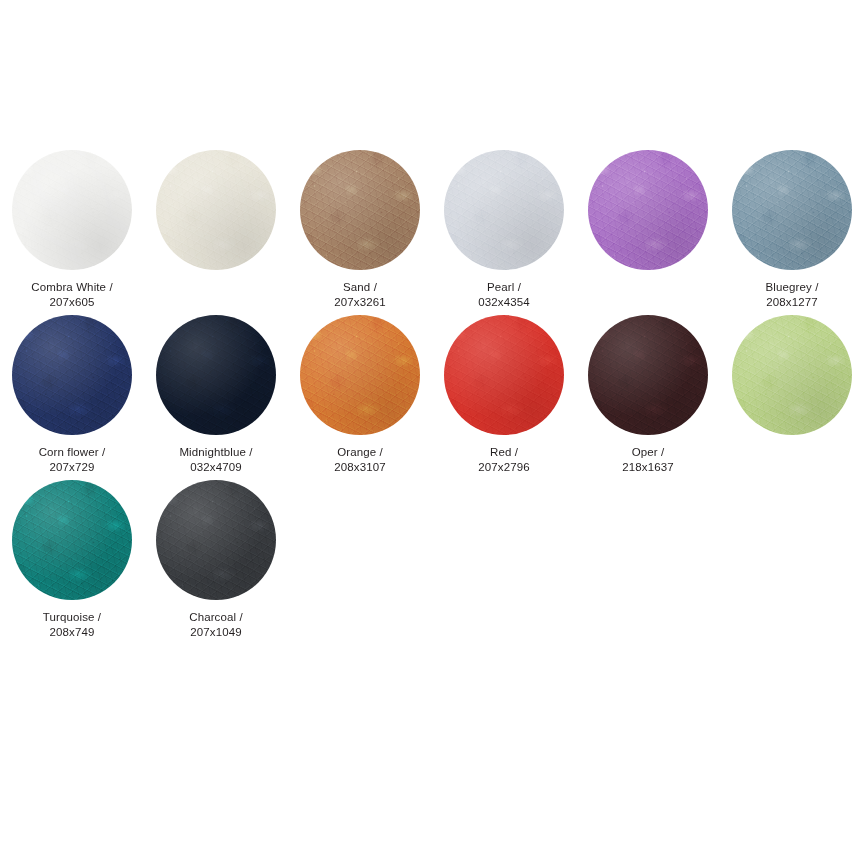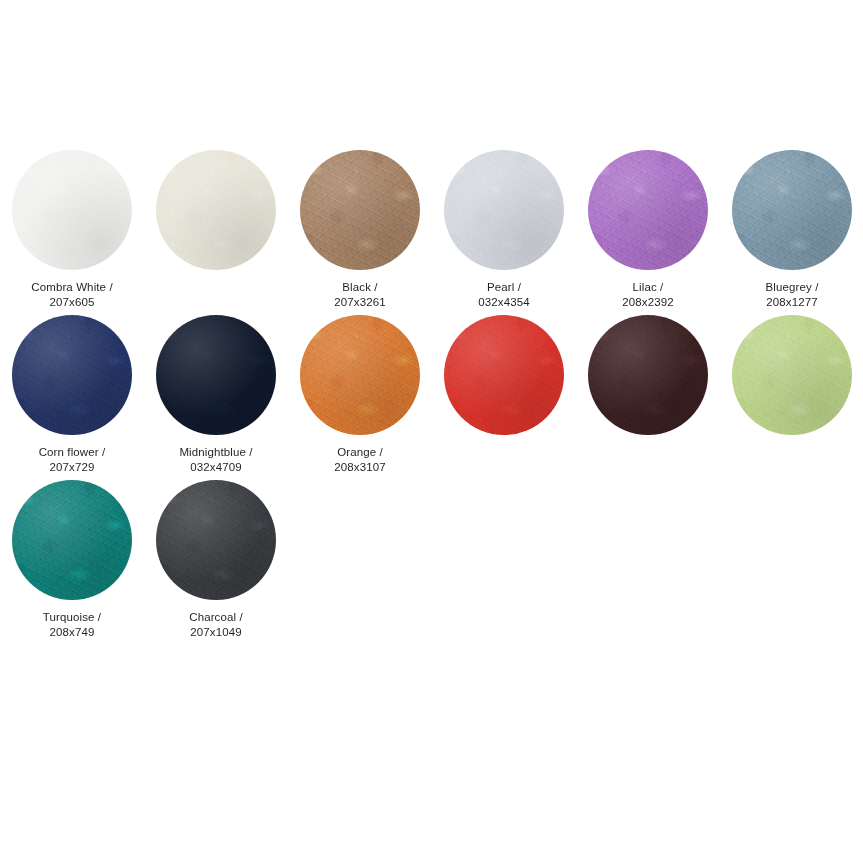--- a/index.html
+++ b/index.html
@@ -170,7 +170,7 @@
           </div>
         </div>
         <div class="caption">
-          <span class="line">Black /</span>
+          <span class="line">Sand /</span>
           <span class="line">207x3261</span>
         </div>
       </div>

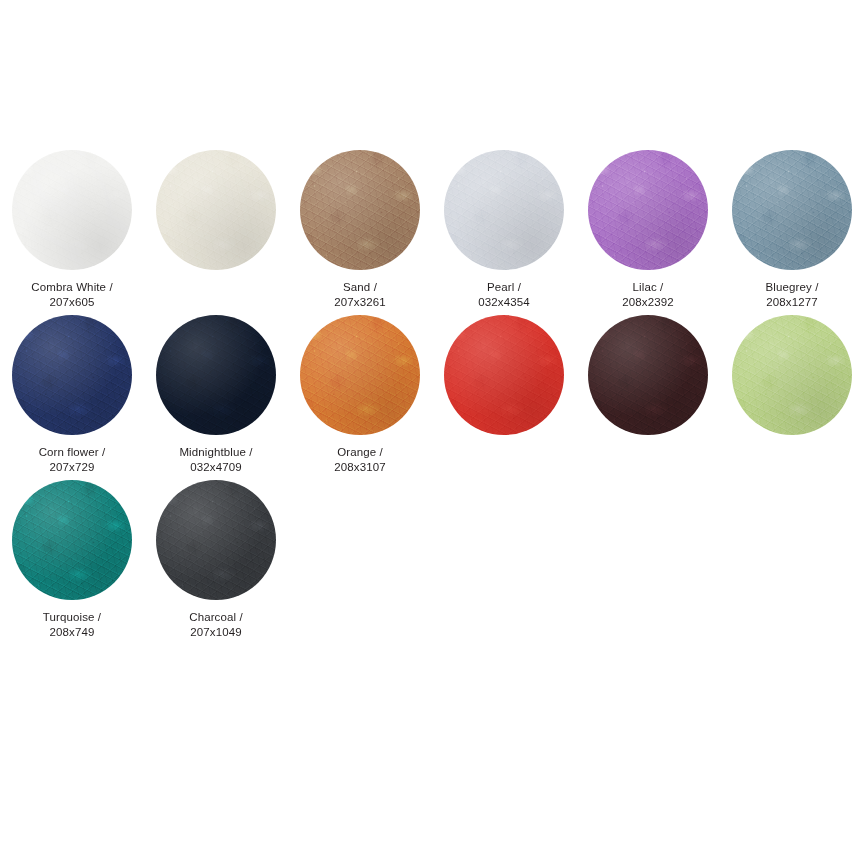--- a/index.html
+++ b/index.html
@@ -197,10 +197,6 @@
             <div class="sheen"></div>
           </div>
         </div>
-        <div class="caption">
-          <span class="line">Lilac /</span>
-          <span class="line">208x2392</span>
-        </div>
       </div>
       <div class="swatch-cell">
         <div class="chip-wrap">

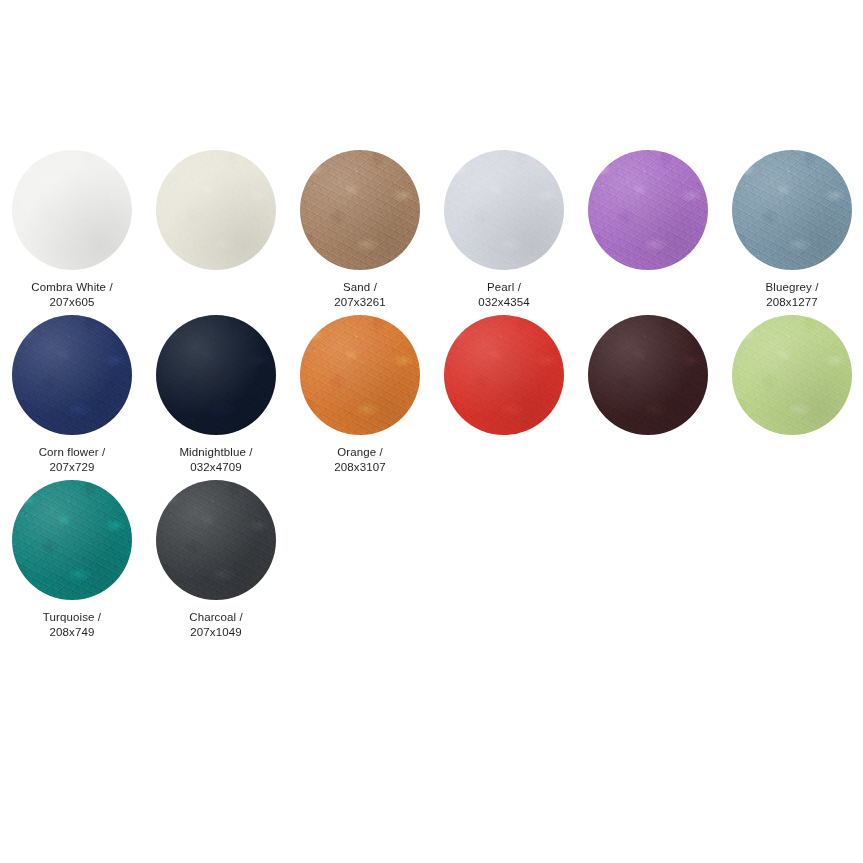--- a/index.html
+++ b/index.html
@@ -263,6 +263,10 @@
             <div class="sheen"></div>
           </div>
         </div>
+        <div class="caption">
+          <span class="line">Red /</span>
+          <span class="line">207x2796</span>
+        </div>
       </div>
       <div class="swatch-cell">
         <div class="chip-wrap">

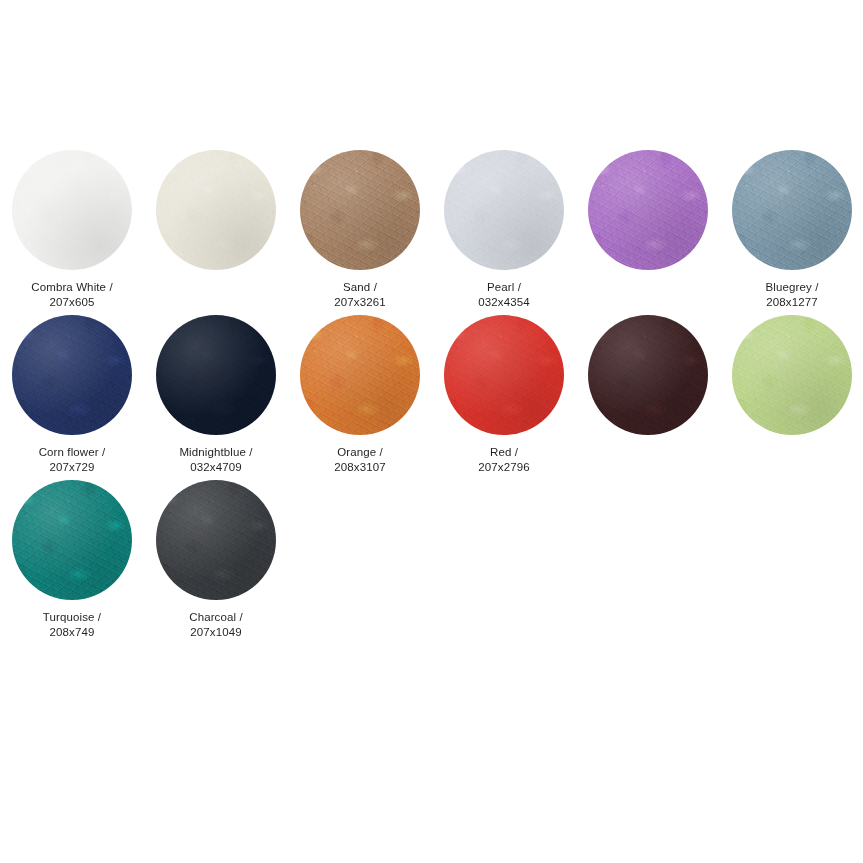--- a/index.html
+++ b/index.html
@@ -277,6 +277,10 @@
             <div class="sheen"></div>
           </div>
         </div>
+        <div class="caption">
+          <span class="line">Oper /</span>
+          <span class="line">218x1637</span>
+        </div>
       </div>
       <div class="swatch-cell">
         <div class="chip-wrap">

